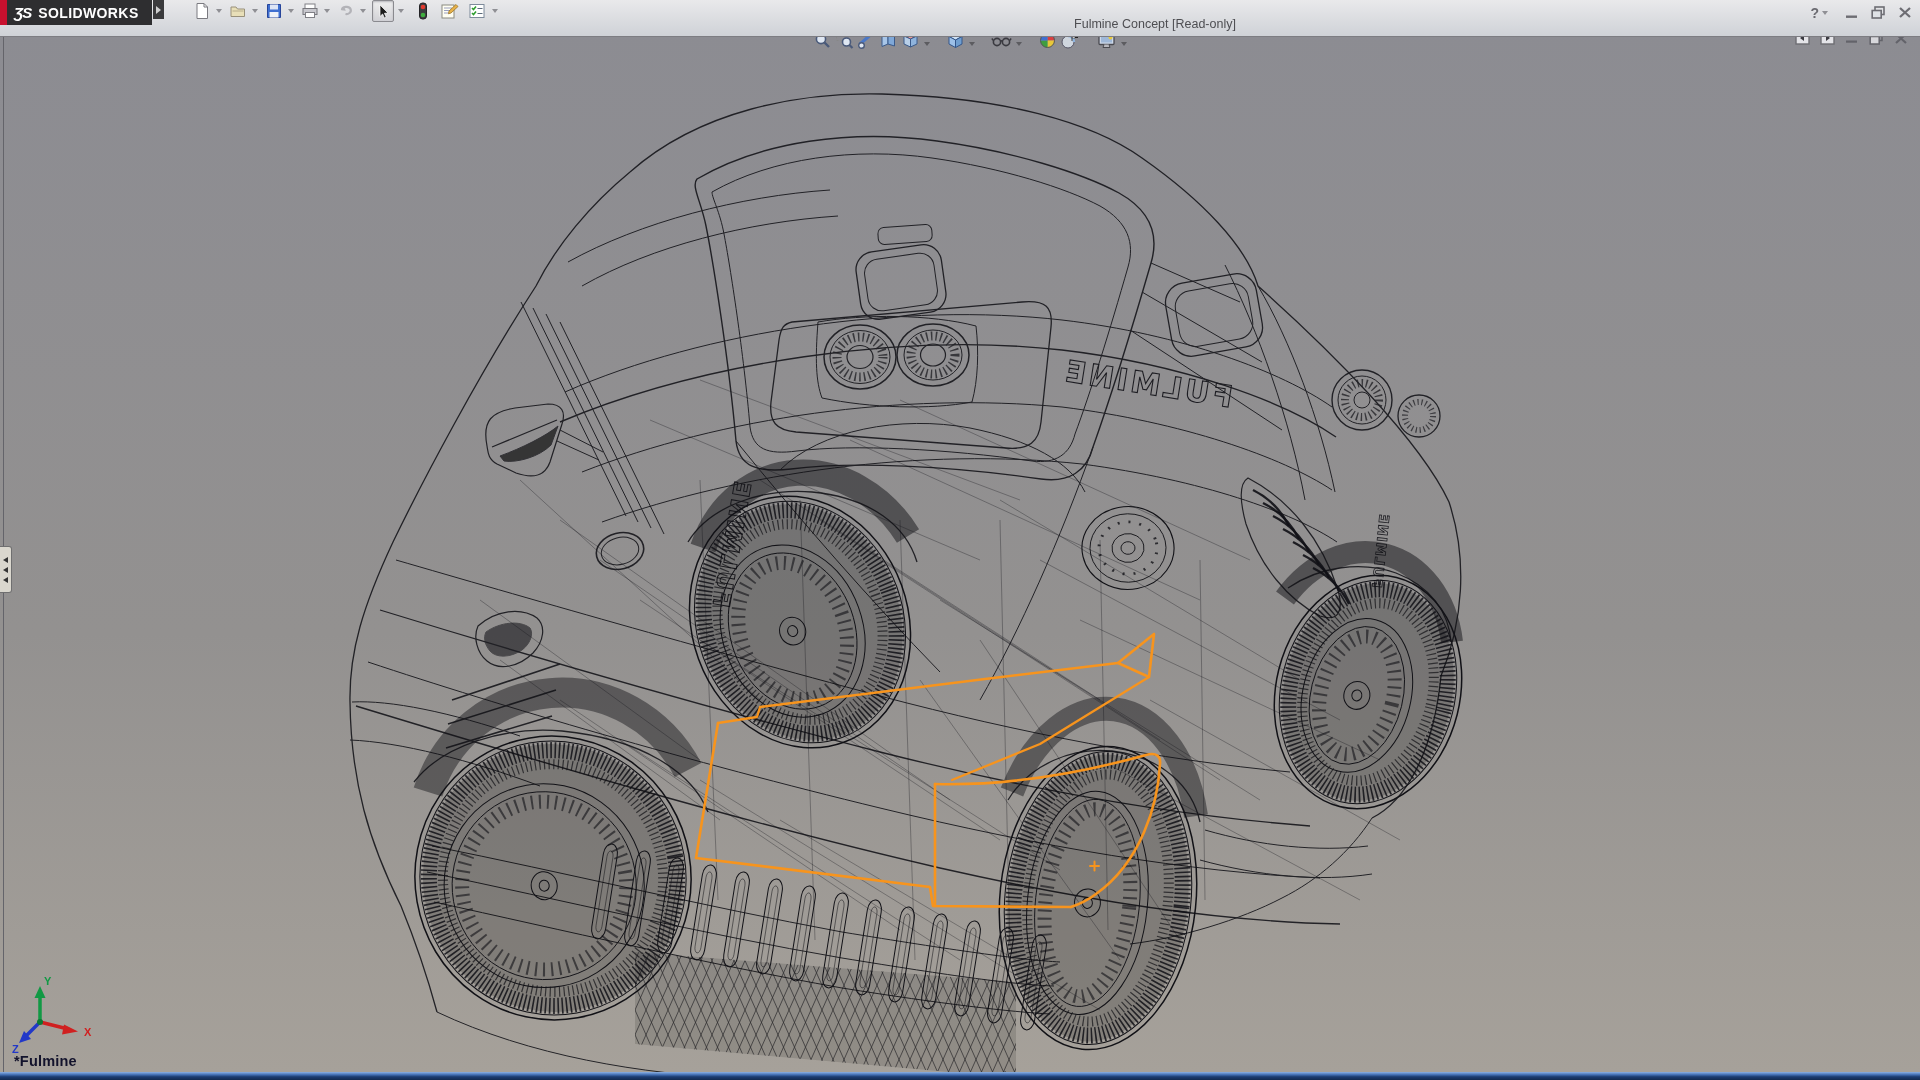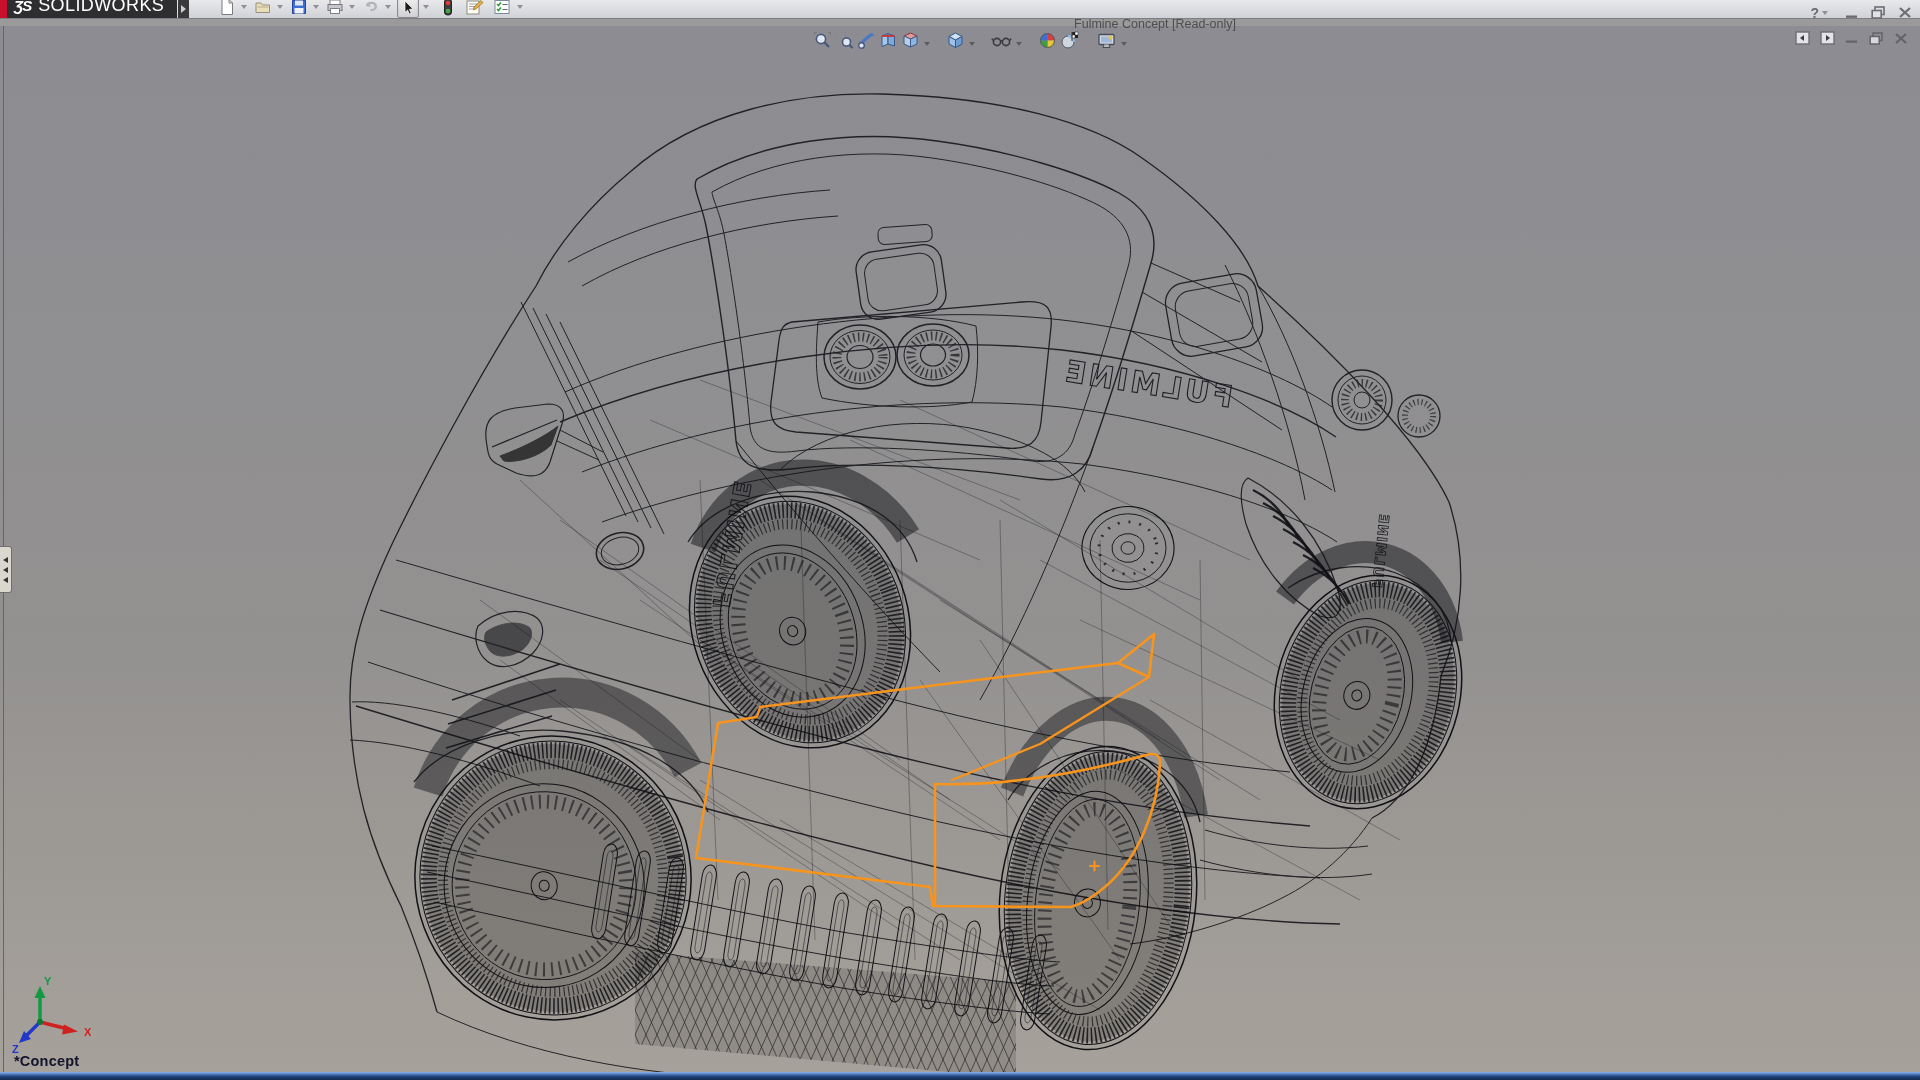--- a/index.html
+++ b/index.html
@@ -7,9 +7,9 @@
   body{position:relative;font-family:"Liberation Sans",sans-serif;background:#9a9a9a}
 
   
-  .titlebar{position:absolute;top:0;left:0;width:1920px;height:19px;
+  .titlebar{position:absolute;top:0;left:0;width:1920px;height:37px;
     background:linear-gradient(#e9e9eb,#cfd2d7);border-bottom:1px solid #7d7d82;
-    display:flex;align-items:flex-end;z-index:20}
+    display:flex;align-items:flex-start;z-index:20}
   .redstrip{width:7px;height:25px;background:#c8102e;flex:none}
   .logo{height:25px;background:#2e2e30;color:#fff;display:flex;align-items:center;
     padding:0 13px 0 7px;gap:7px;flex:none}

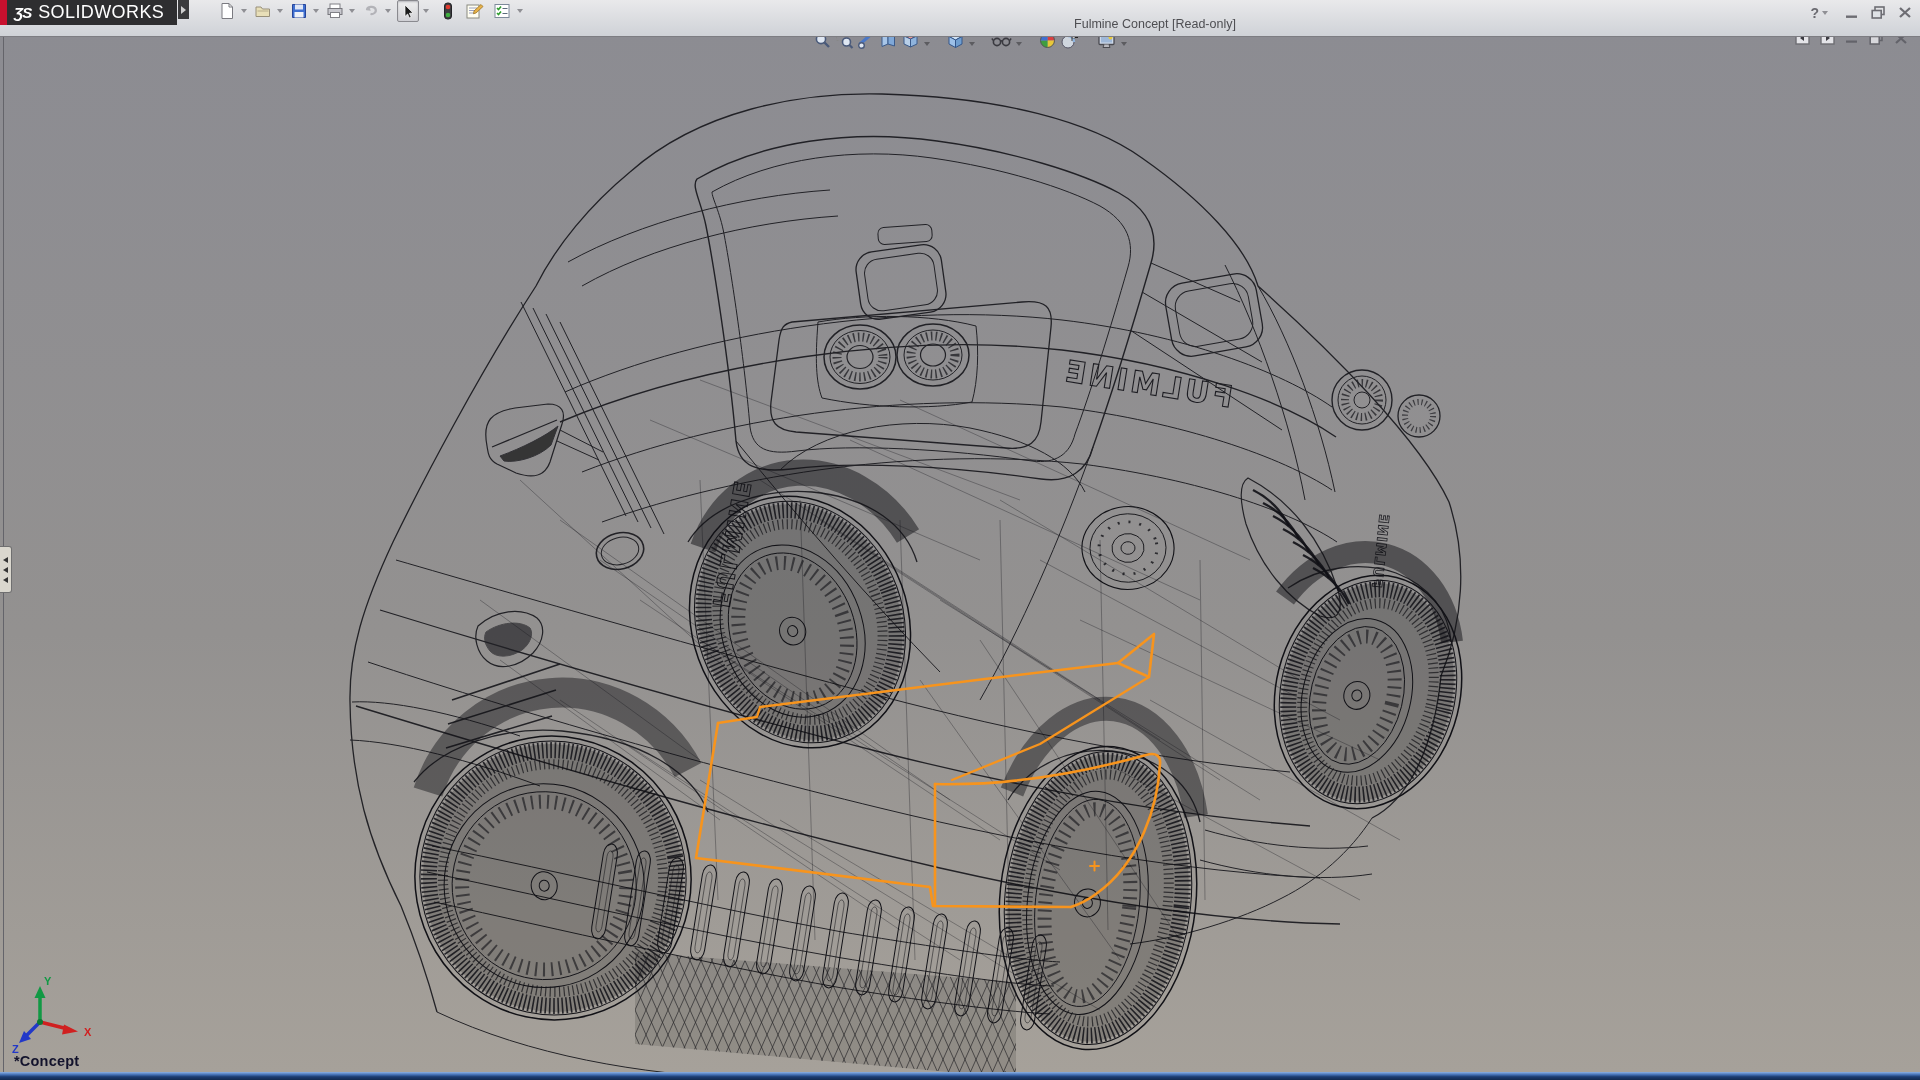--- a/index.html
+++ b/index.html
@@ -14,7 +14,7 @@
   .logo{height:25px;background:#2e2e30;color:#fff;display:flex;align-items:center;
     padding:0 13px 0 7px;gap:7px;flex:none}
   .logo .glyph{font-style:italic;font-weight:bold;font-size:15px;letter-spacing:-1px}
-  .logo .name{font-size:18px;font-weight:normal;letter-spacing:.4px}
+  .logo .name{font-size:14px;font-weight:bold;letter-spacing:.4px}
   .expand{width:11px;height:19px;background:#3a3a3c;display:flex;align-items:center;
     justify-content:center;margin-left:1px;flex:none}
   .expand i{width:0;height:0;border-top:4px solid transparent;border-bottom:4px solid transparent;

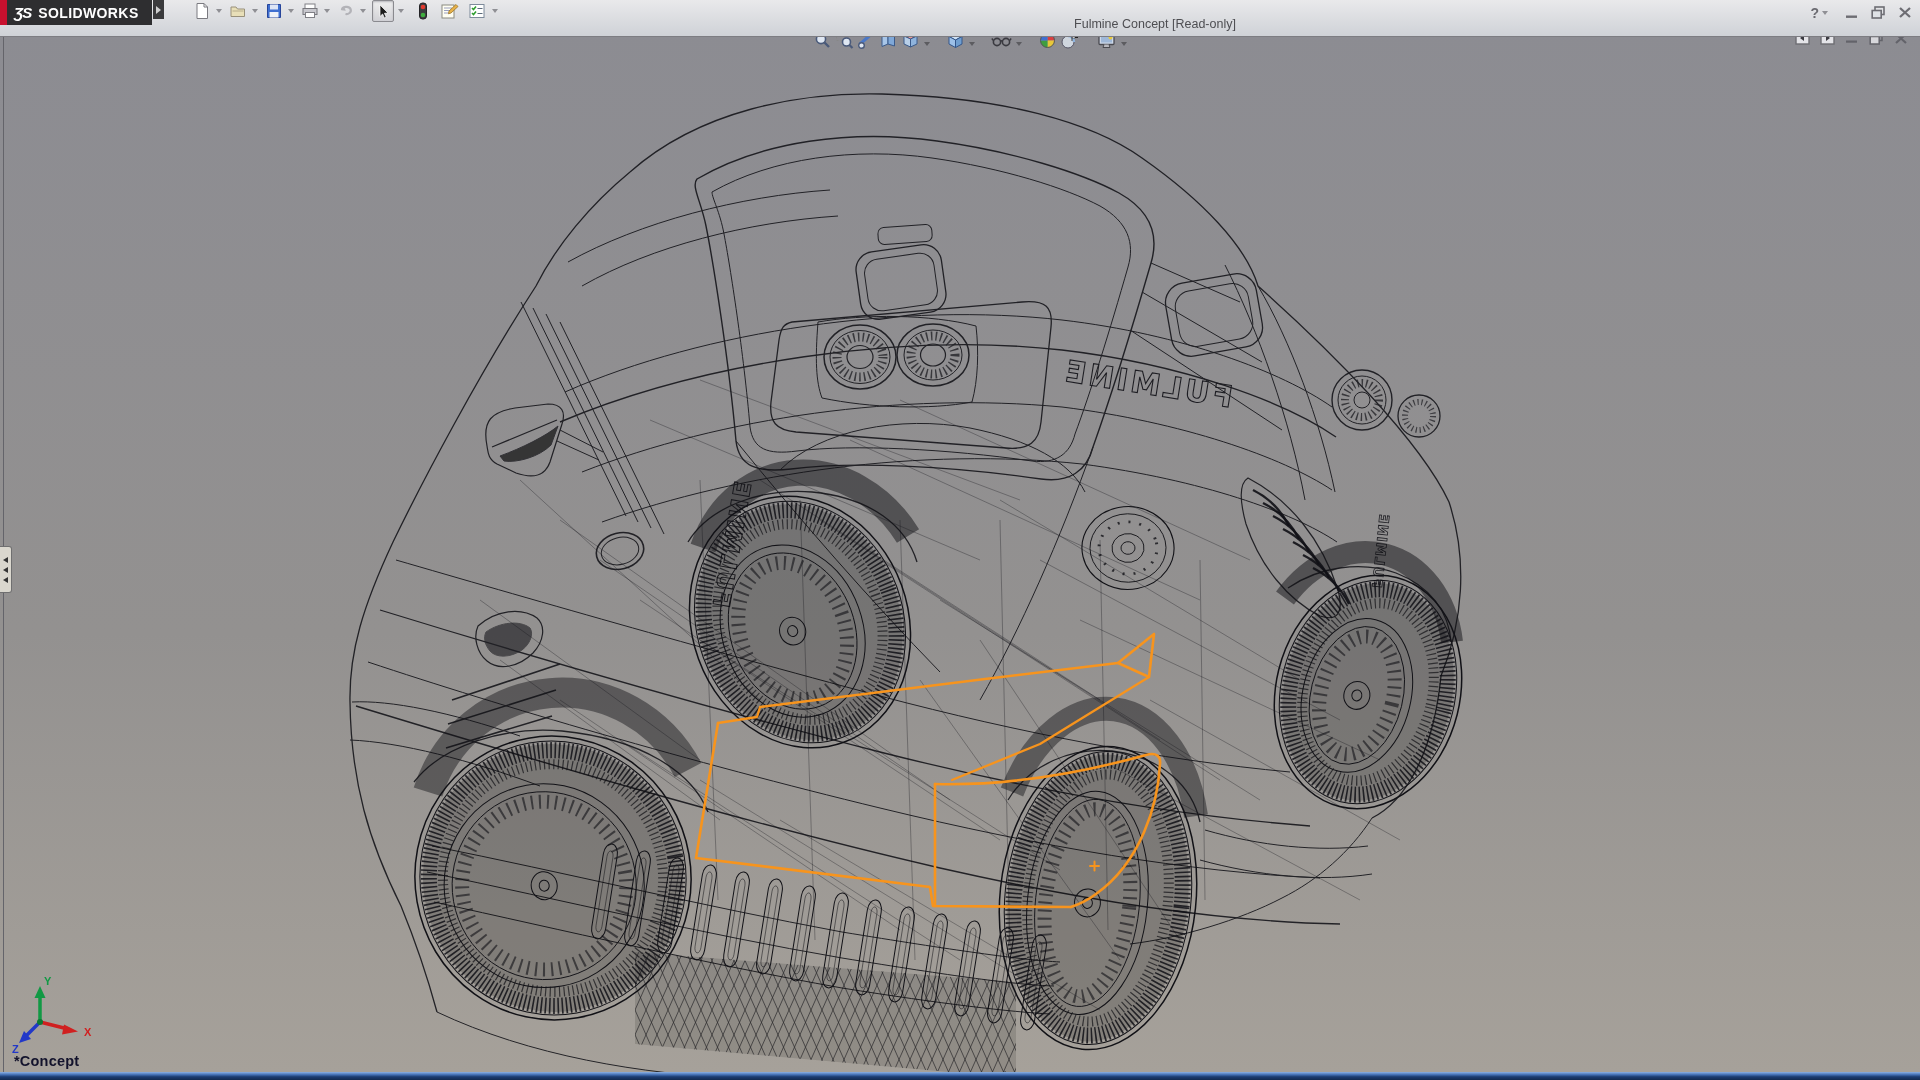--- a/index.html
+++ b/index.html
@@ -641,7 +641,7 @@
   <i></i>
 </div>
 
-<div class="orient">*Concept</div>
+<div class="orient">*Fulmine</div>
 
 <div class="taskbar"></div>
 

